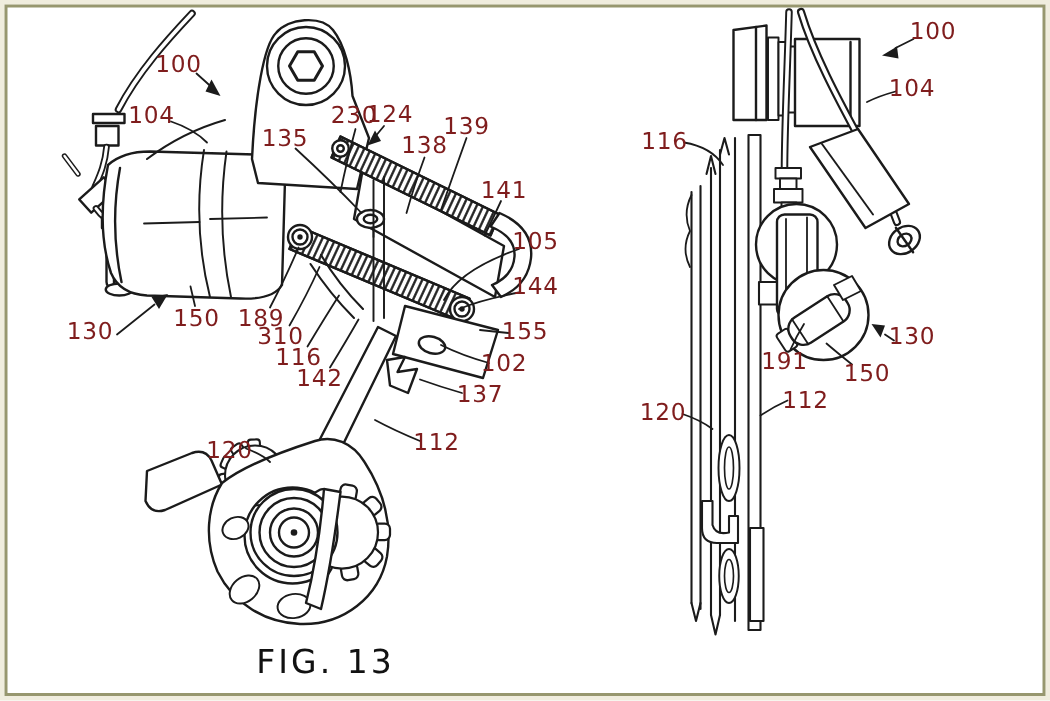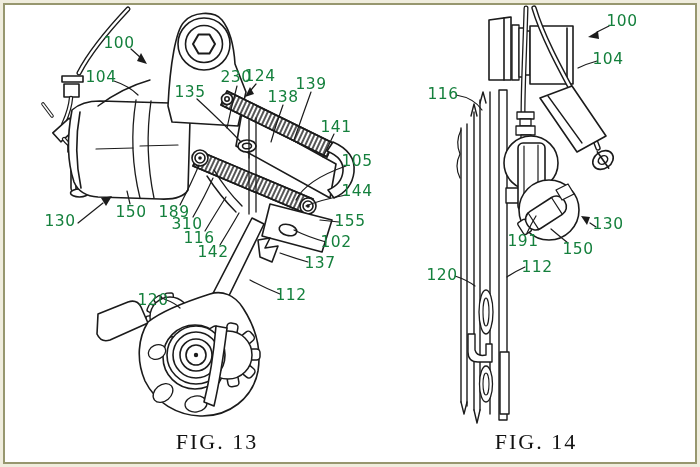--- a/index.html
+++ b/index.html
@@ -23,7 +23,7 @@
     transform:translate(-50%,-50%);
     font-size:15.5px;
     letter-spacing:.5px;
-    color:#15803d;
+    color:#7f1d1d;
     white-space:nowrap;
     background:transparent;
   }

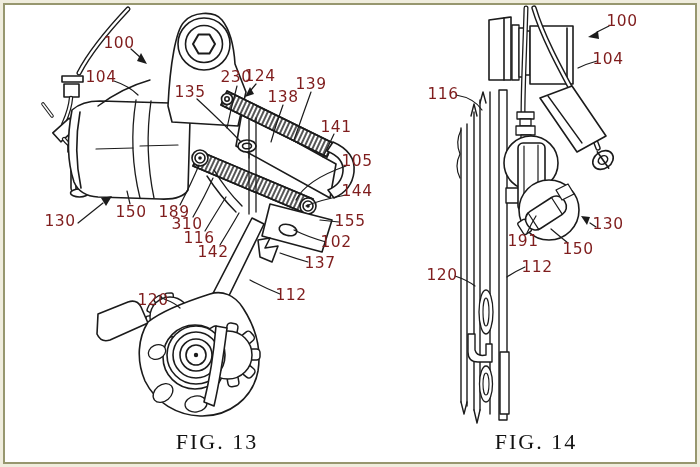--- a/index.html
+++ b/index.html
@@ -34,7 +34,6 @@
     letter-spacing:2px;
     color:#111;
     white-space:nowrap;
-    font-family:Liberation Serif, serif;
   }
 </style>
 </head>

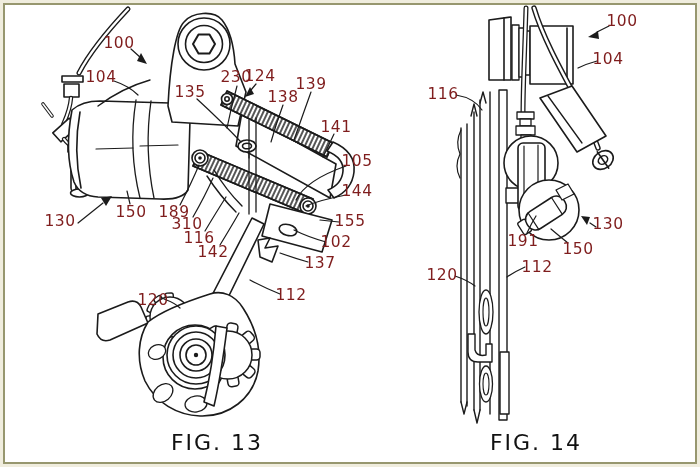--- a/index.html
+++ b/index.html
@@ -340,7 +340,6 @@
   <span class="ref" style="left:537px;top:267px">112</span>
 
   <div class="caption" style="left:217px;top:442px">FIG. 13</div>
-  <div class="caption" style="left:536px;top:442px">FIG. 14</div>
 </div>
 
 </body></html>

